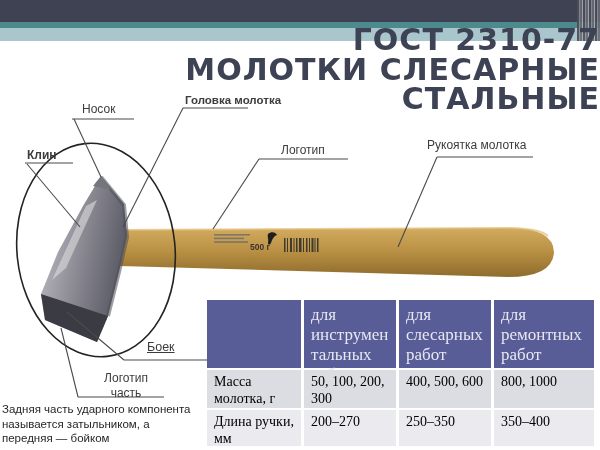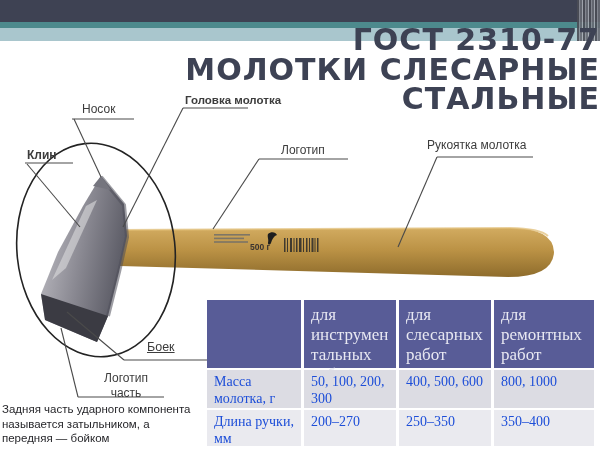--- a/index.html
+++ b/index.html
@@ -32,7 +32,7 @@
     gap:2px 3px;background:#ffffff;font-family:"Liberation Serif",serif;}
   .spec-table .h{background:#585c97;color:#e8e8f2;font-size:17px;line-height:1.18;
     padding:5px 2px 0 7px;word-break:break-word;}
-  .spec-table .c{background:#dcdce3;color:#1d4ed8;font-size:14px;line-height:1.2;padding:4px 2px 0 7px;}
+  .spec-table .c{background:#dcdce3;color:#000000;font-size:14px;line-height:1.2;padding:4px 2px 0 7px;}
   .spec-table .r2{background:#eaeaef;}
 </style>
 </head>

